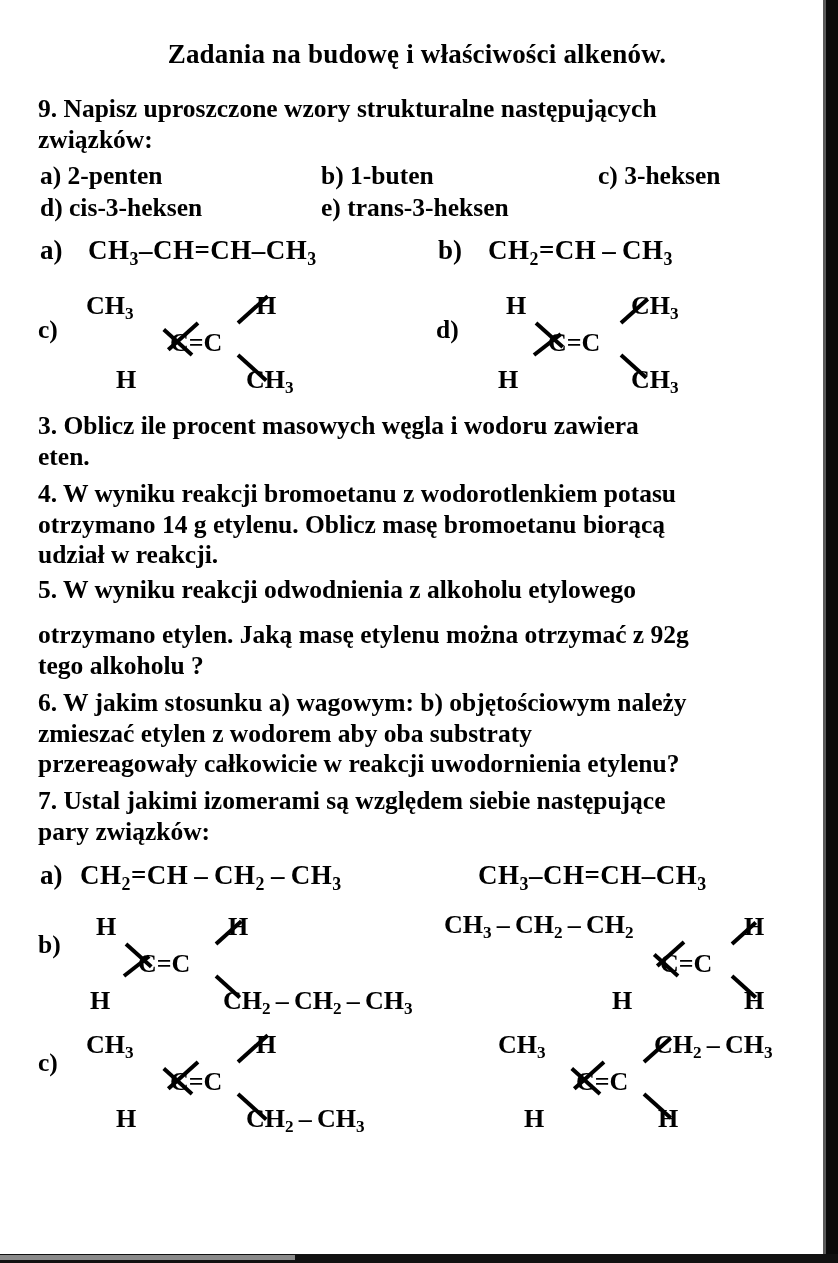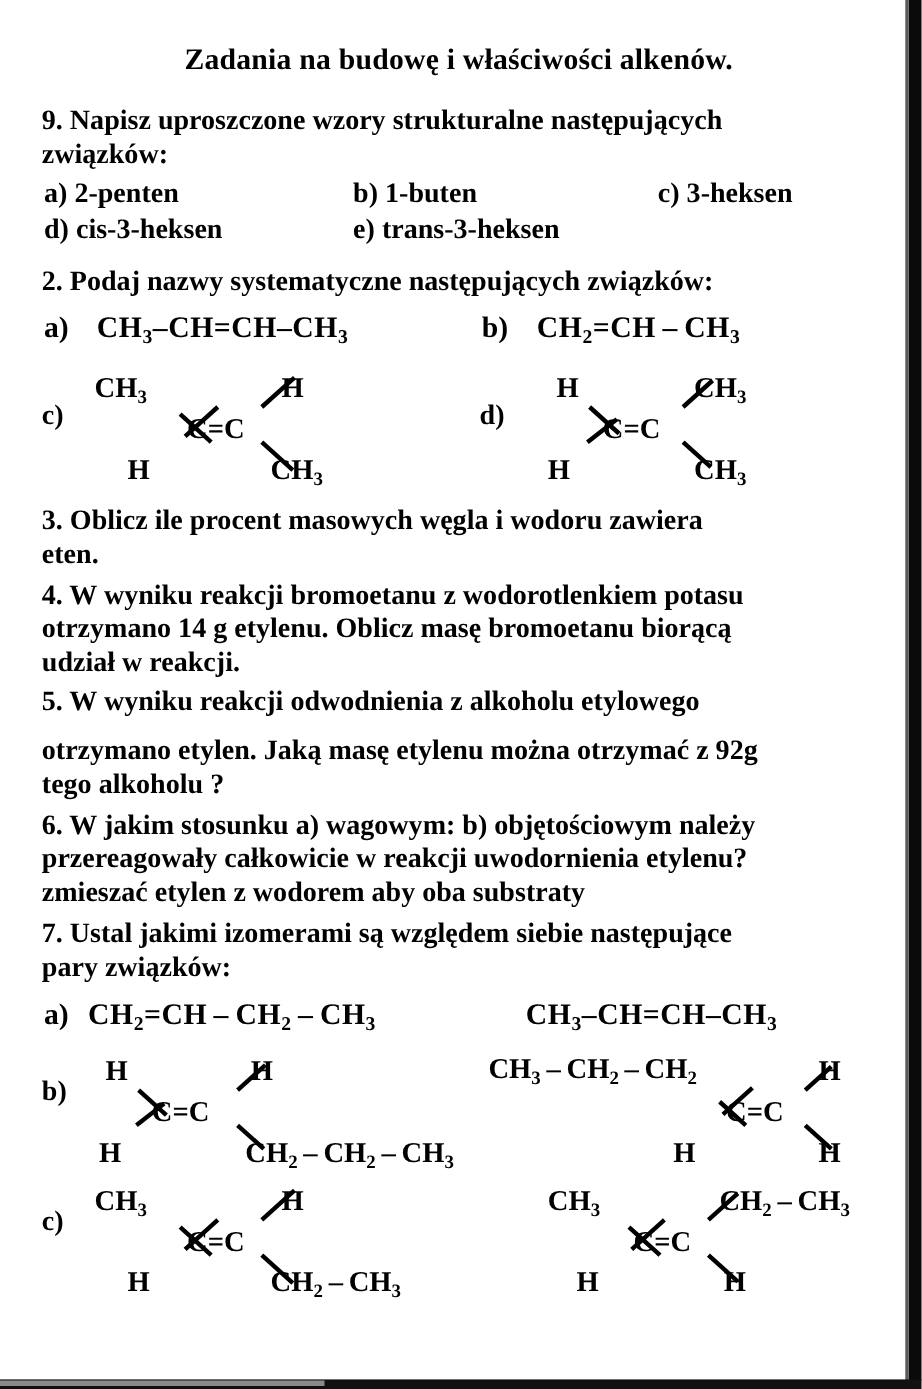--- a/index.html
+++ b/index.html
@@ -170,7 +170,6 @@
       <span style="left:283px;">e) trans-3-heksen</span>
     </div>
 
-    <p class="q" style="margin-top:16px;">2. Podaj nazwy systematyczne następujących związków:</p>
 
     <div class="formula-row">
       <span style="left:2px;">a)</span>

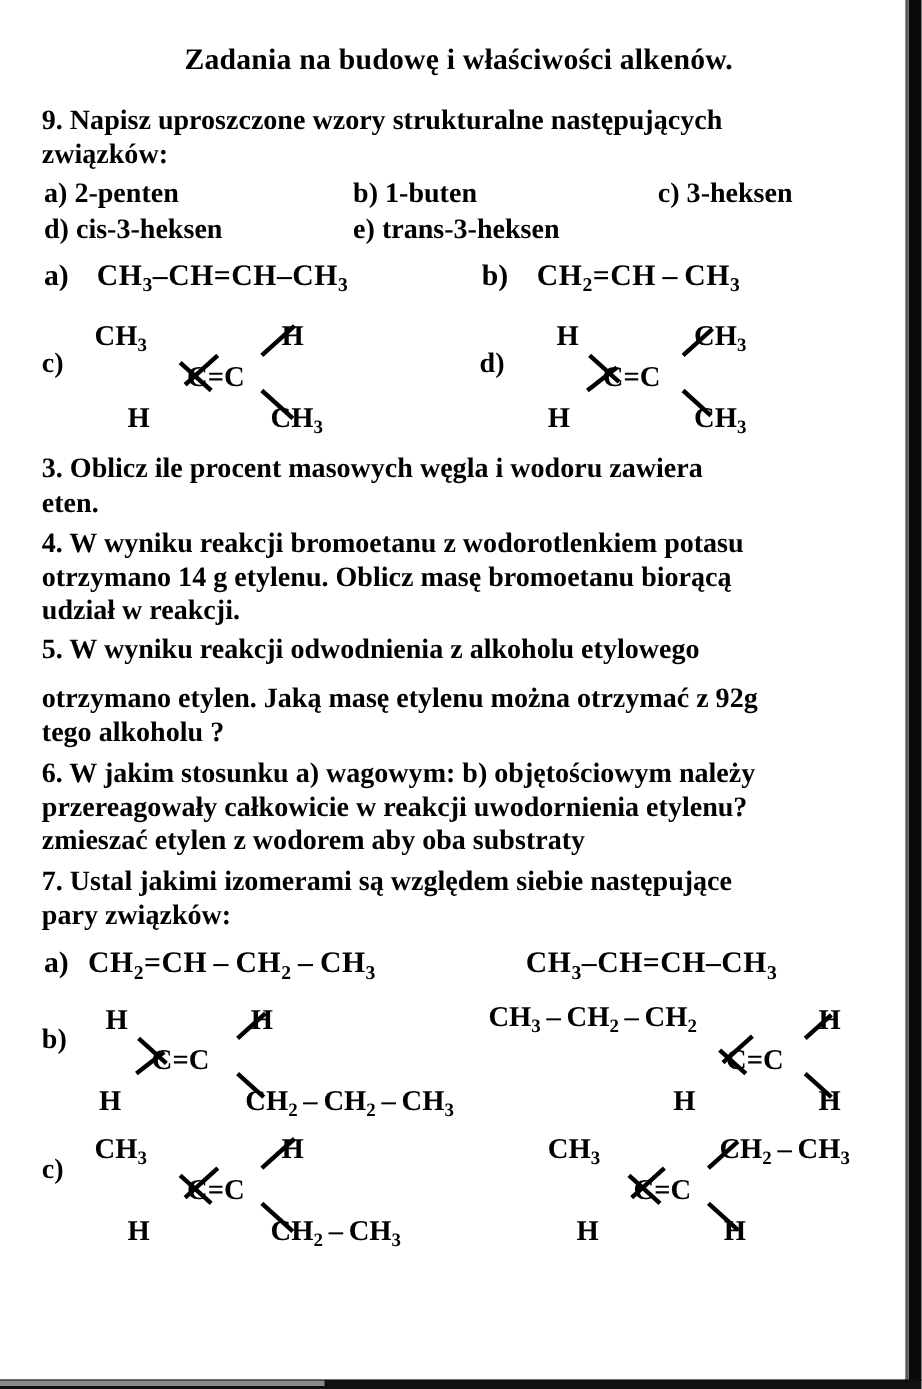--- a/index.html
+++ b/index.html
@@ -219,8 +219,8 @@
     <p class="q" style="margin-top:0;">tego alkoholu ?</p>
 
     <p class="q" style="margin-top:6px;">6. W jakim stosunku a) wagowym: b) objętościowym należy</p>
+    <p class="q justified" style="margin-top:0;">zmieszać etylen  z wodorem  aby  oba  substraty</p>
     <p class="q" style="margin-top:0;">przereagowały całkowicie w reakcji uwodornienia etylenu?</p>
-    <p class="q justified" style="margin-top:0;">zmieszać etylen  z wodorem  aby  oba  substraty</p>
 
     <p class="q" style="margin-top:6px;">7. Ustal jakimi izomerami są względem siebie następujące</p>
     <p class="q" style="margin-top:0;">pary związków:</p>

